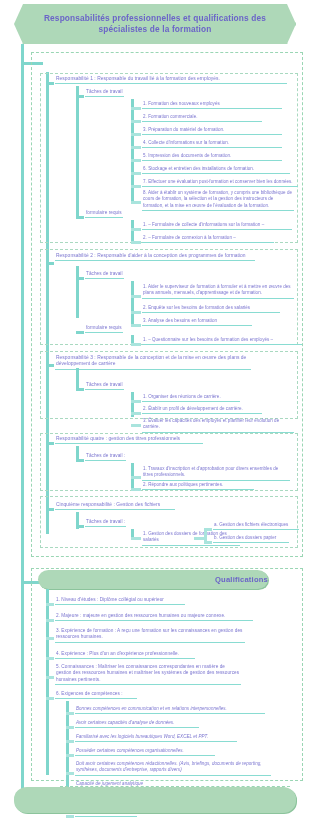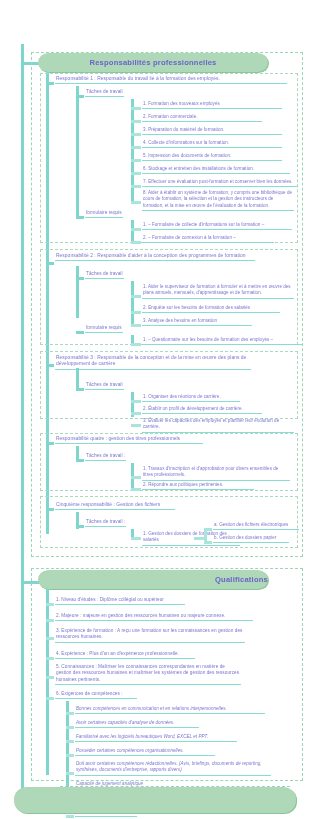--- a/index.html
+++ b/index.html
@@ -74,6 +74,9 @@
 
 <div id="canvas">
 
+  <div class="root-node">
+    <div class="label">Responsabilités professionnelles et qualifications des spécialistes de la formation</div>
+  </div>
 
   <div class="spine-v" style="left:21px; top:44px; height:756px;"></div>
   <div class="spine-h" style="left:21px; top:62px; width:22px;"></div>

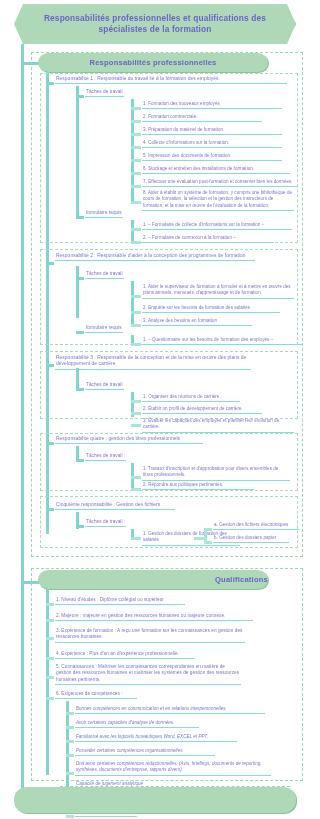--- a/index.html
+++ b/index.html
@@ -84,9 +84,6 @@
   <div class="spine-h" style="left:21px; top:798px; width:22px;"></div>
 
   <div class="dashbox" style="left:31px; top:52px; width:272px; height:505px;"></div>
-  <div class="pill" style="left:38px; top:53px; width:230px;">
-    <div class="label">Responsabilités professionnelles</div>
-  </div>
 
   <div class="spine-v" style="left:46px; top:72px; height:462px;"></div>
 

